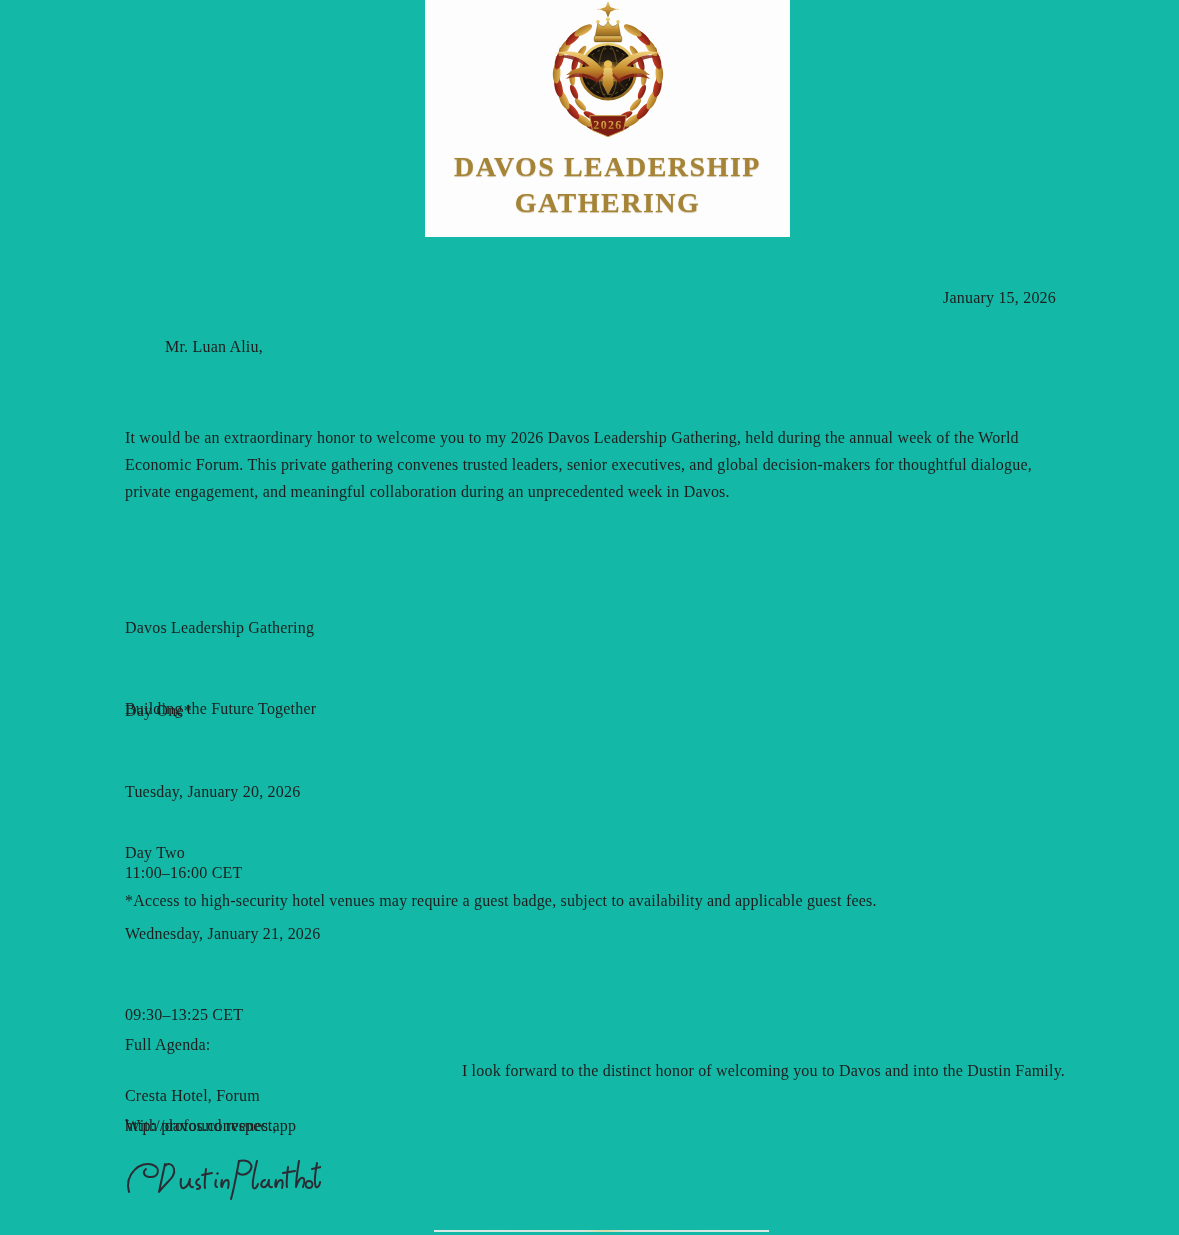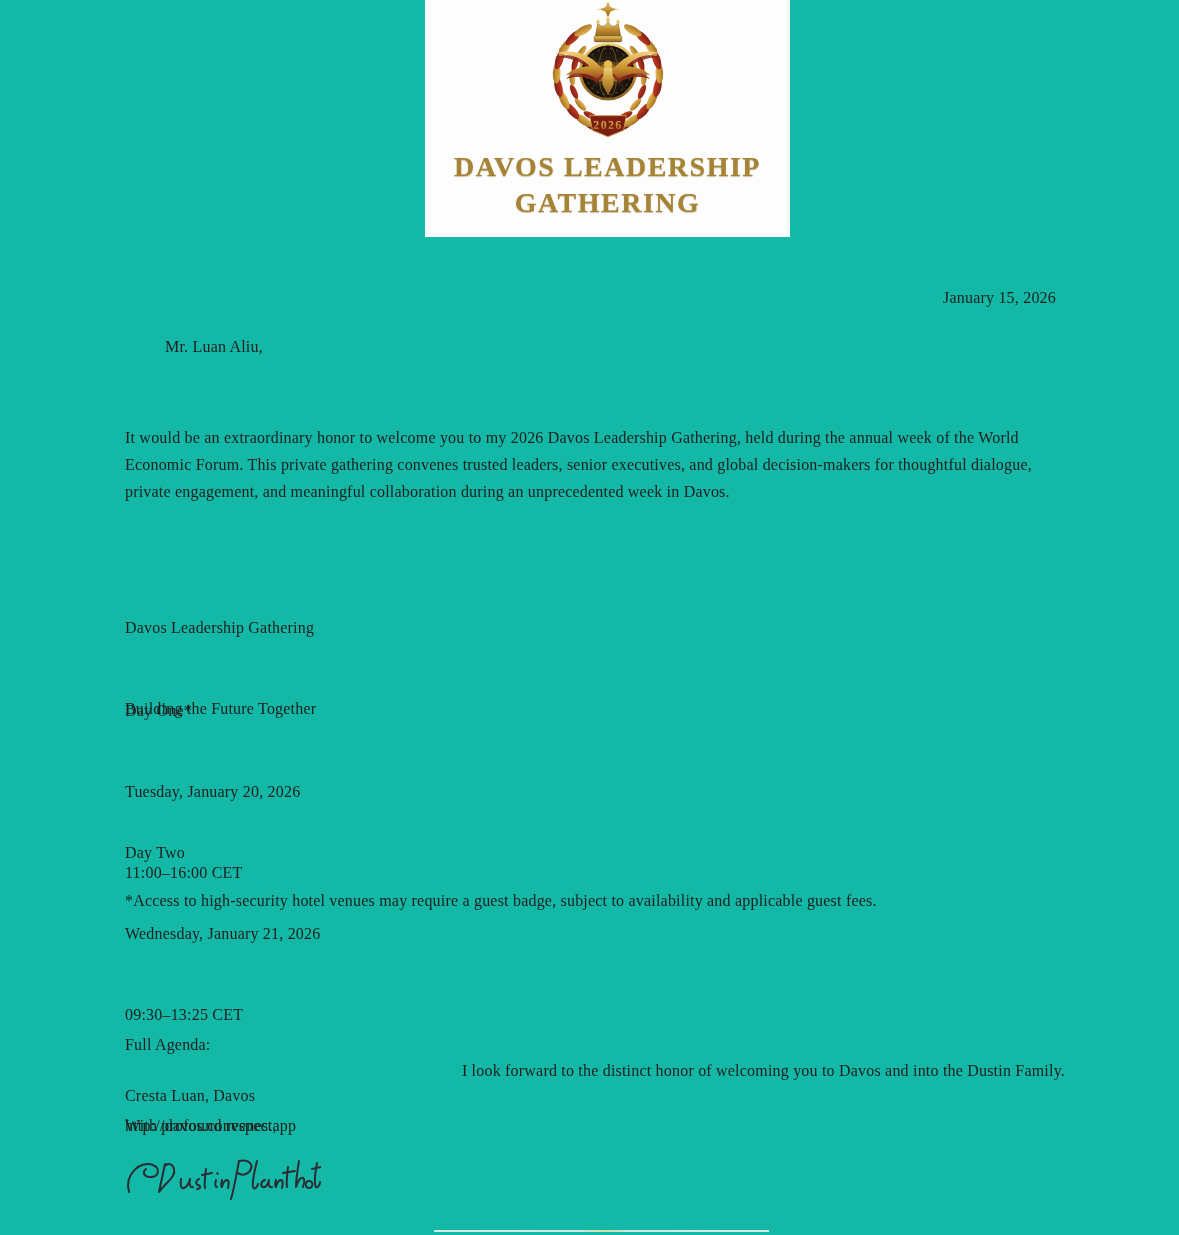--- a/index.html
+++ b/index.html
@@ -182,7 +182,7 @@
     <div>Day Two</div>
     <div>Wednesday, January 21, 2026</div>
     <div>09:30–13:25 CET</div>
-    <div>Cresta Luan, Davos</div>
+    <div>Cresta Hotel, Forum</div>
   </div>
 
   <div class="block footnote">*Access to high-security hotel venues may require a guest badge, subject to availability and applicable guest fees.</div>

